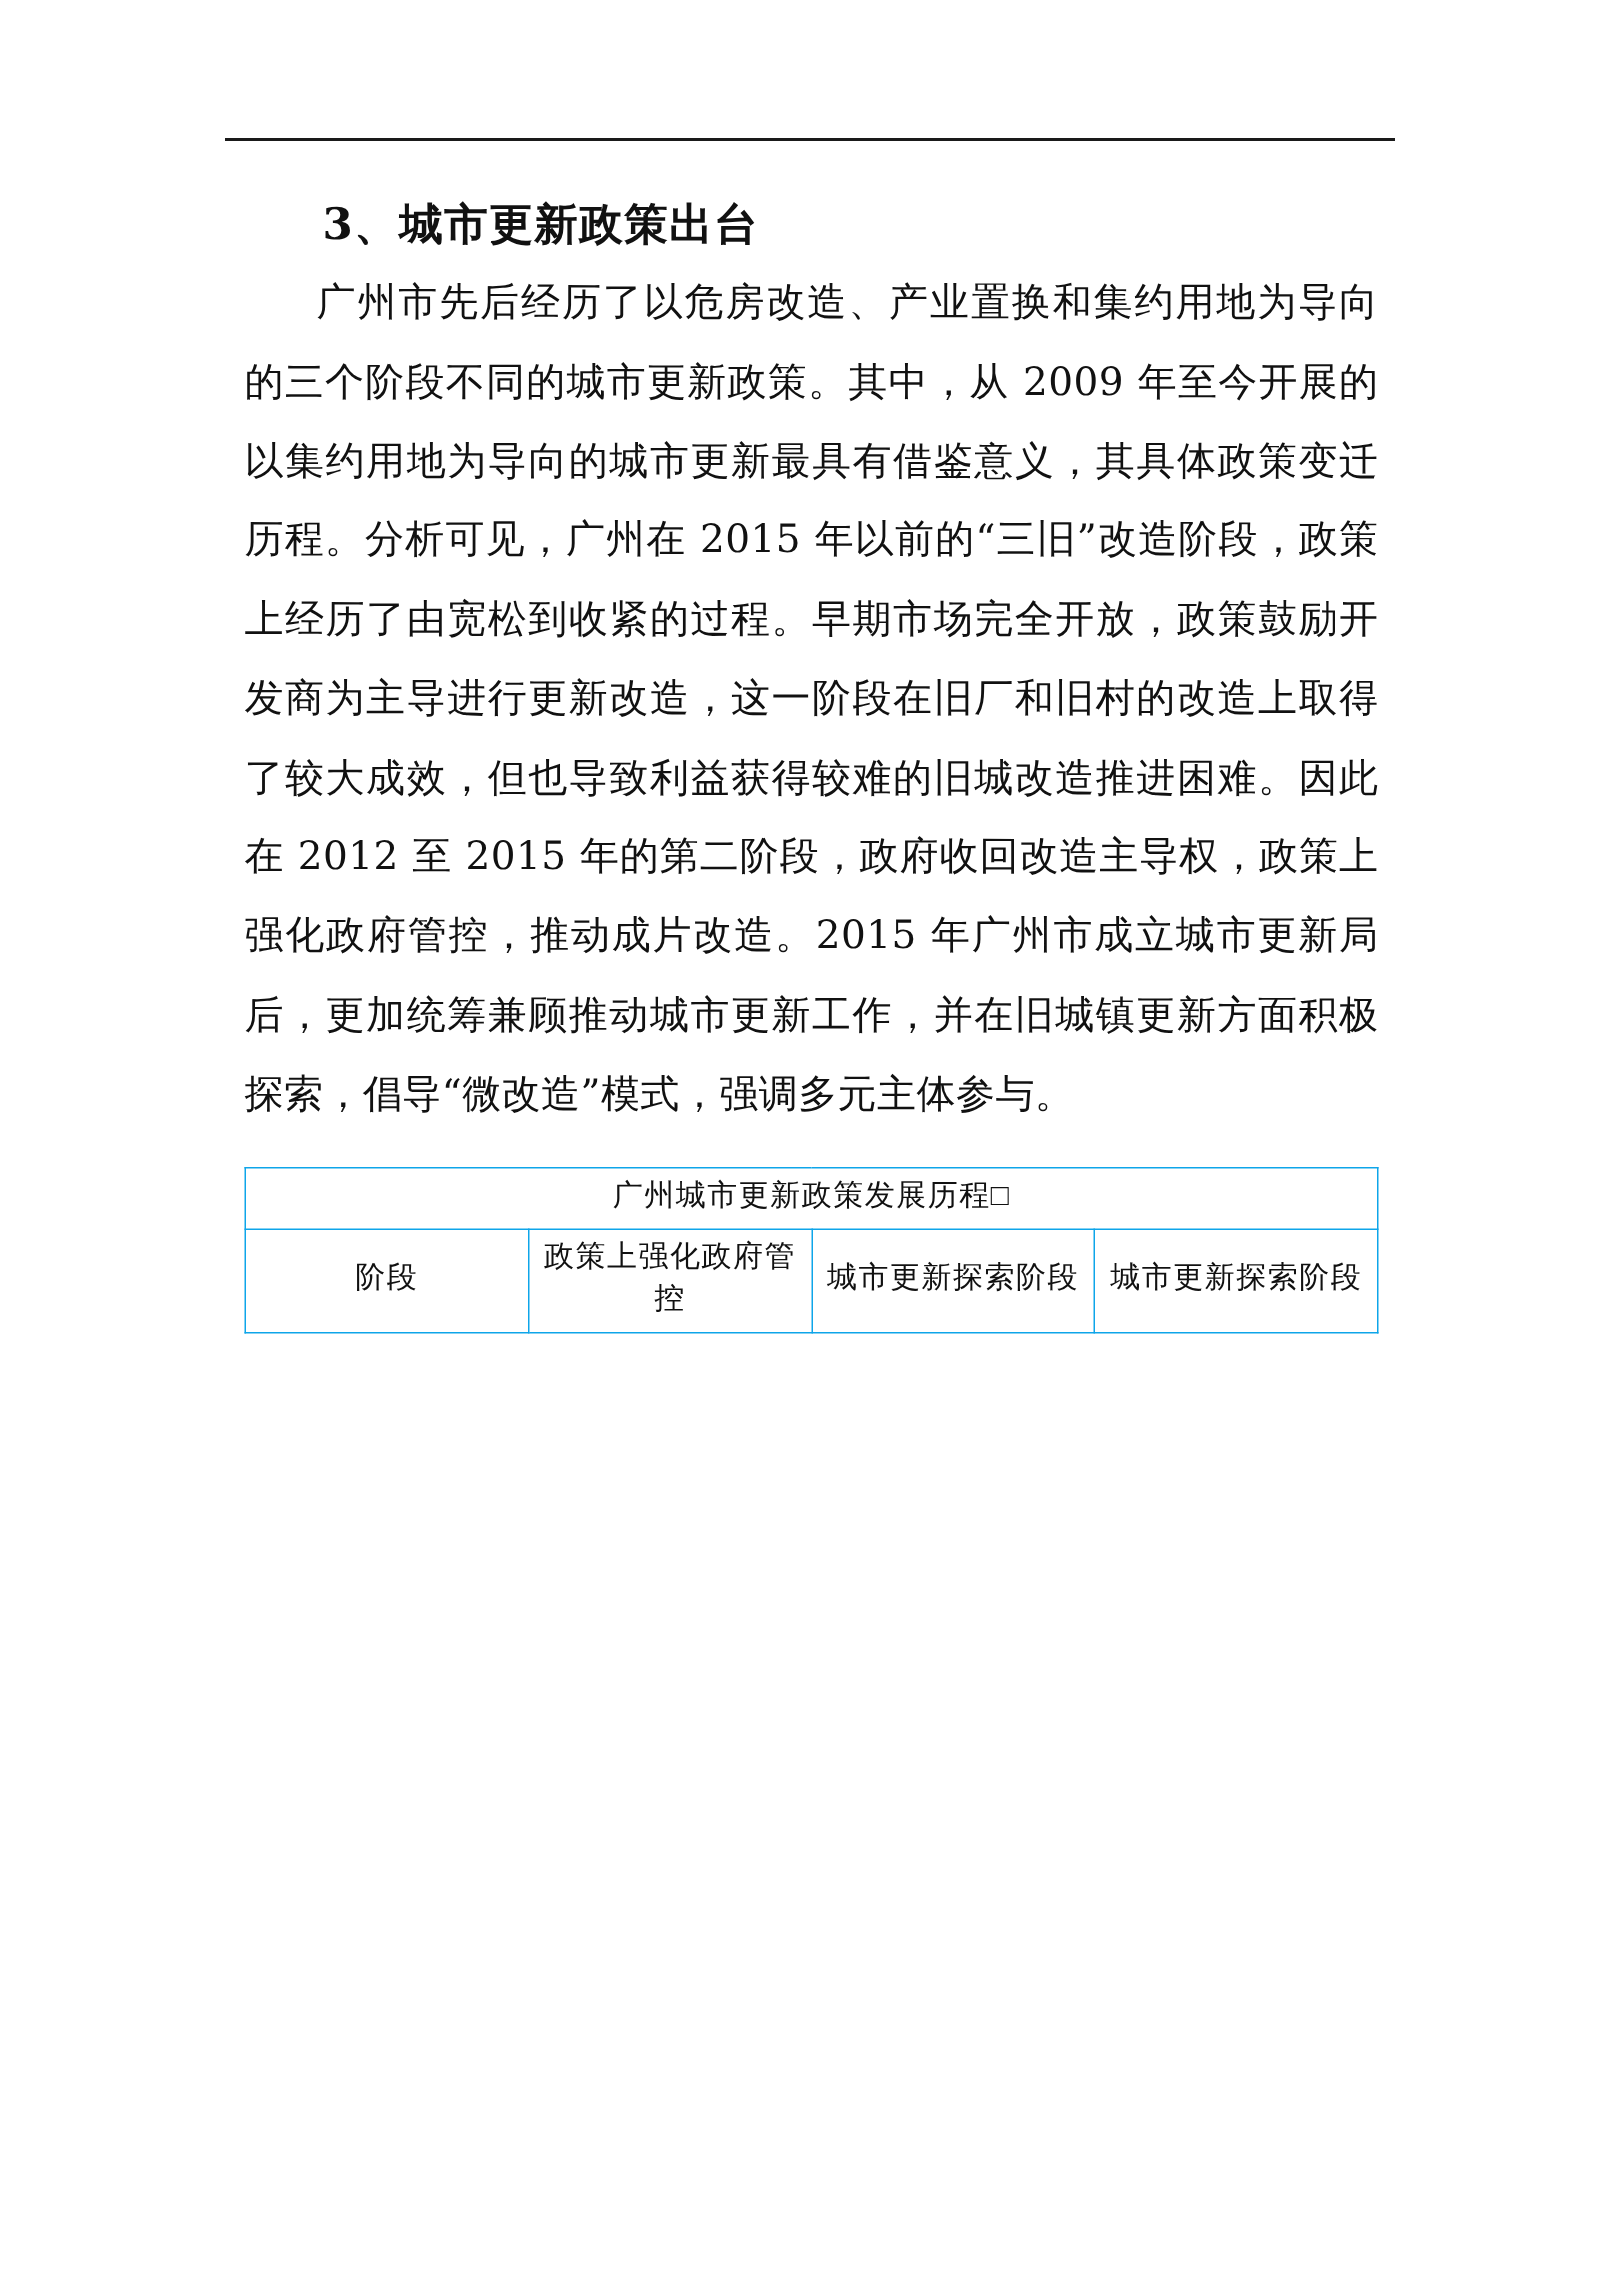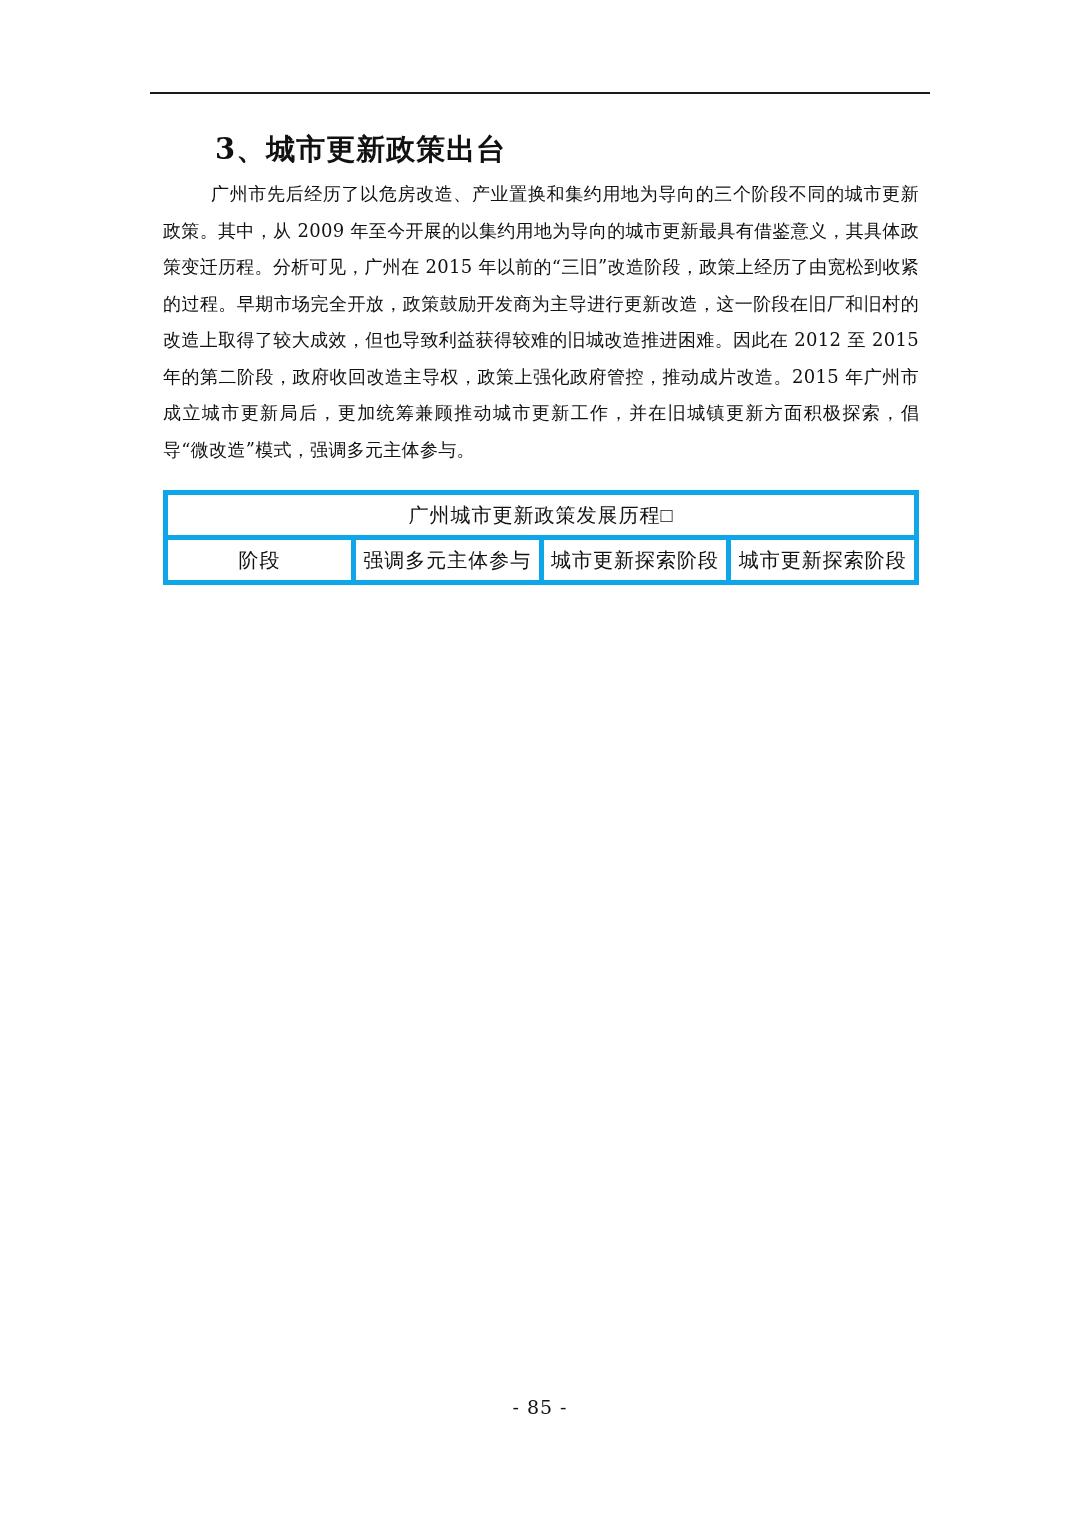--- a/index.html
+++ b/index.html
@@ -83,7 +83,7 @@
 
   
   .body-par {
-    font-size: 18px;
+    font-size: 26px;
     line-height: 2.03;
     text-align: justify;
     text-justify: inter-ideograph;

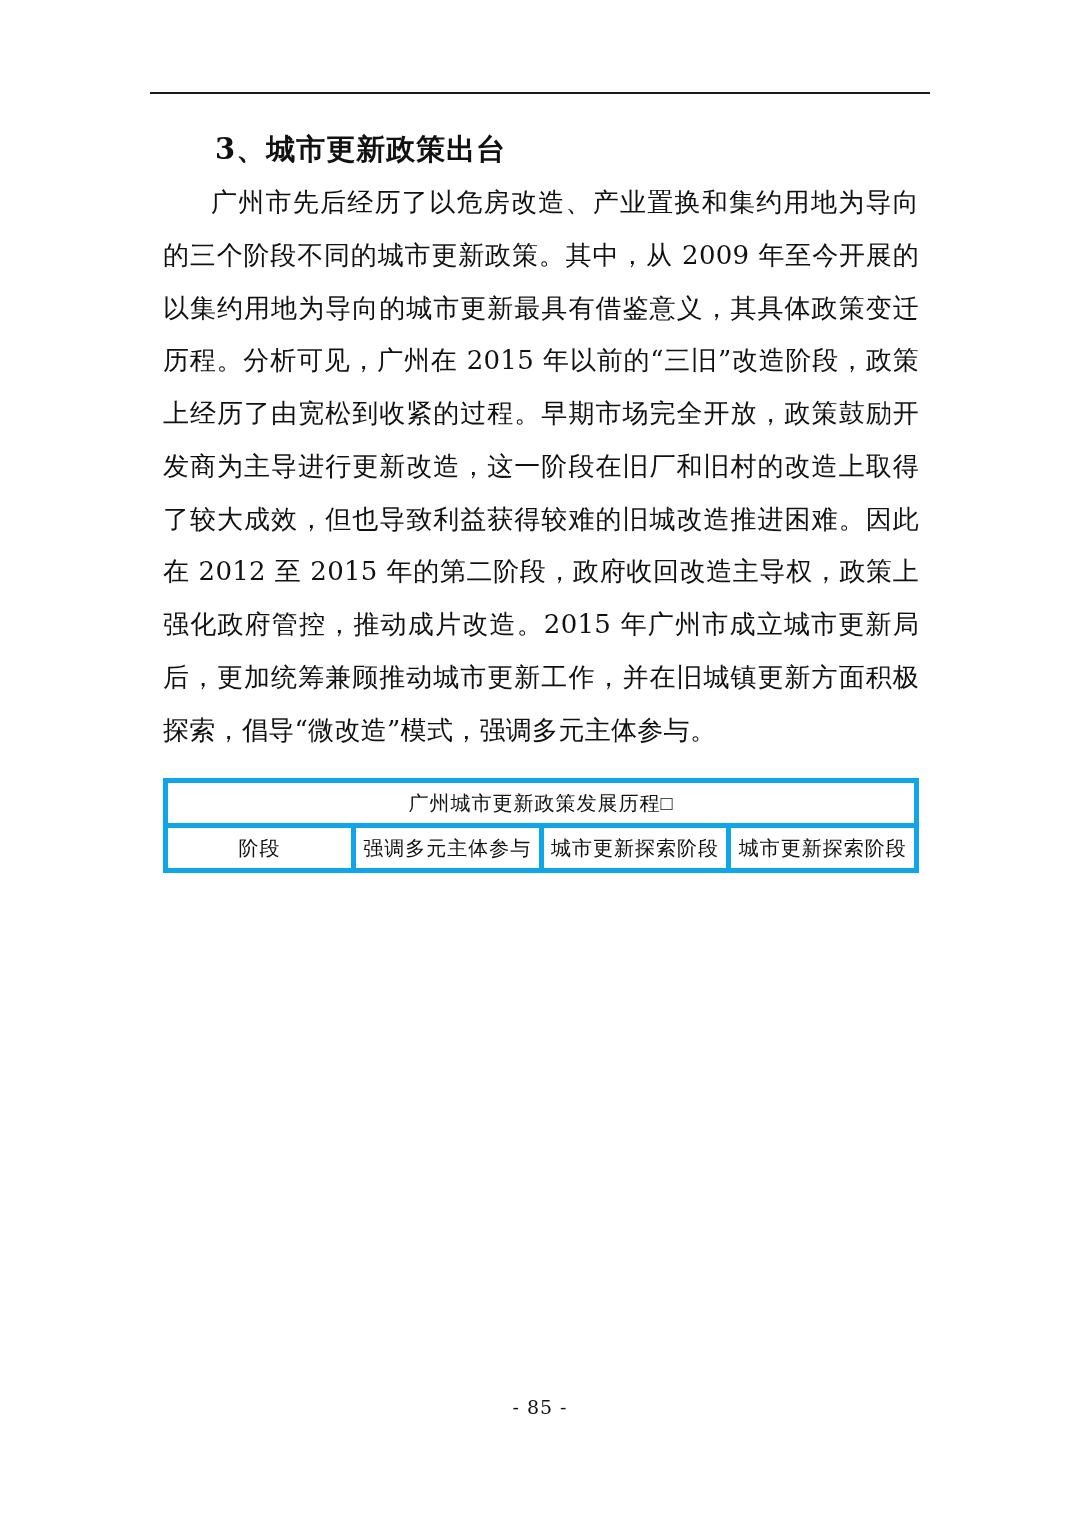--- a/index.html
+++ b/index.html
@@ -100,13 +100,13 @@
     margin-top: 22px;
   }
   table.bottom-table td {
-    border: 5px solid #0ea5e9;
+    border: 1px solid #0ea5e9;
     font-size: 20px;
     text-align: center;
     padding: 6px 4px;
     letter-spacing: 1px;
     line-height: 1.4;
-    font-family: Liberation Sans, sans-serif;
+    font-family: Liberation Mono, monospace;
   }
   td.bt-title {
     font-weight: normal;

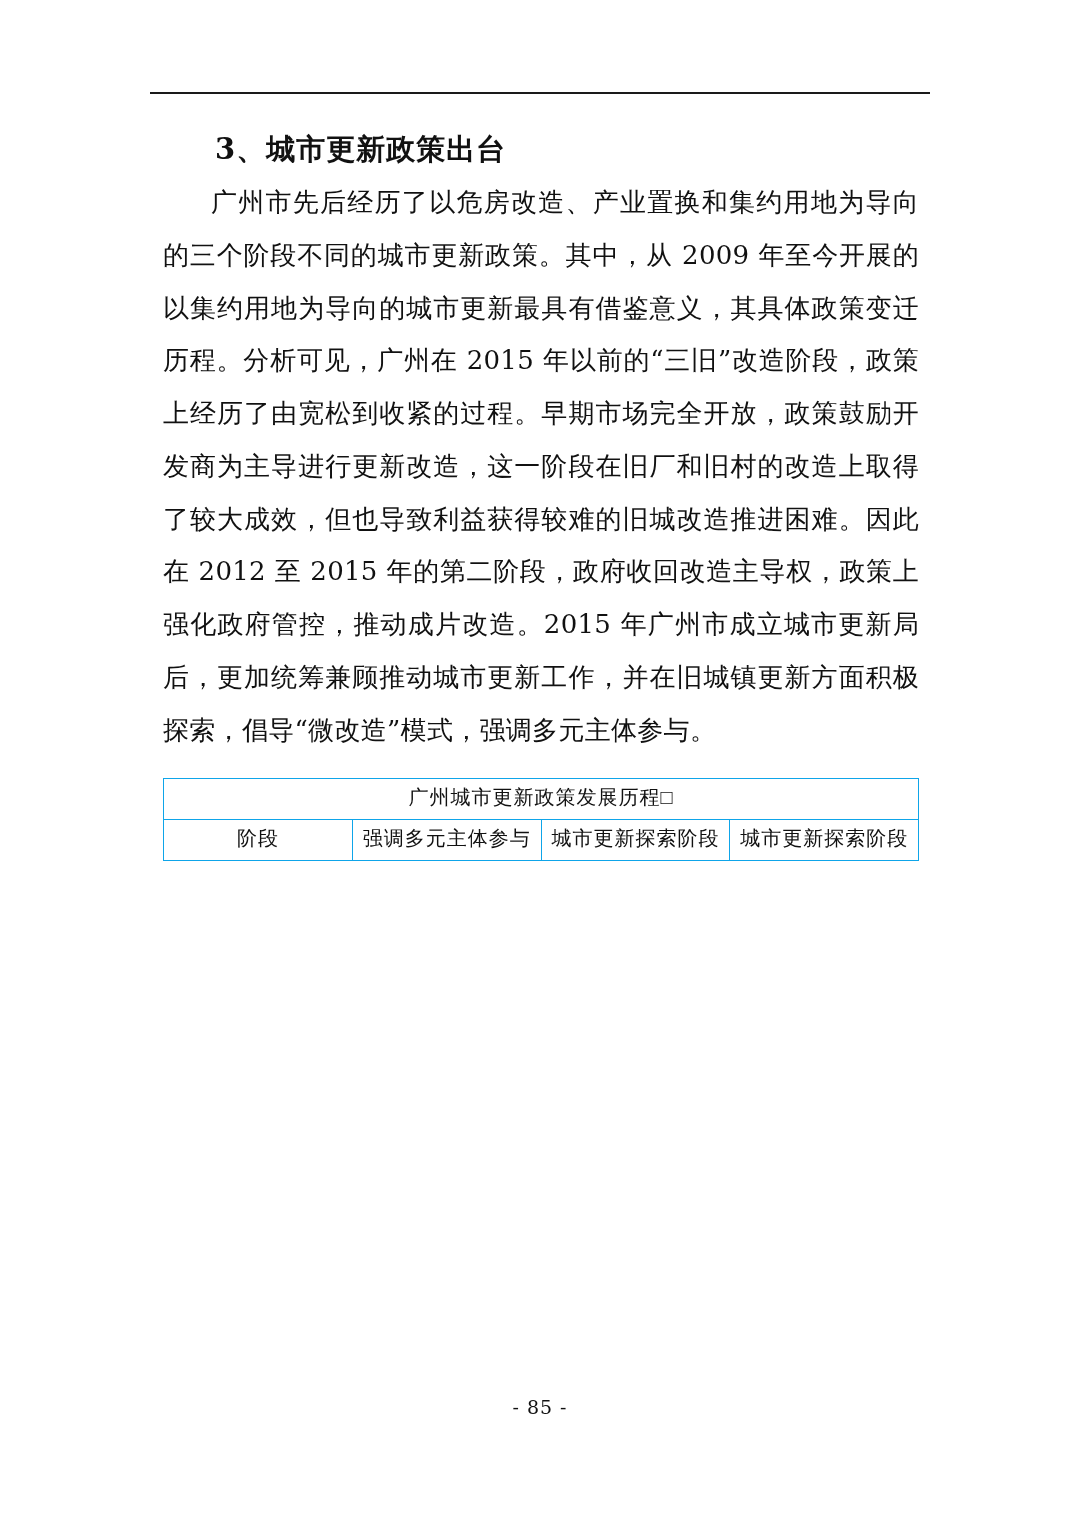--- a/index.html
+++ b/index.html
@@ -152,7 +152,7 @@
       </tr>
       <tr>
         <td class="bc0">阶段</td>
-        <td class="bc1">强调多元主体参与</td>
+        <td class="bc1">政策上强化政府管控</td>
         <td class="bc2">城市更新探索阶段</td>
         <td class="bc3">城市更新探索阶段</td>
       </tr>

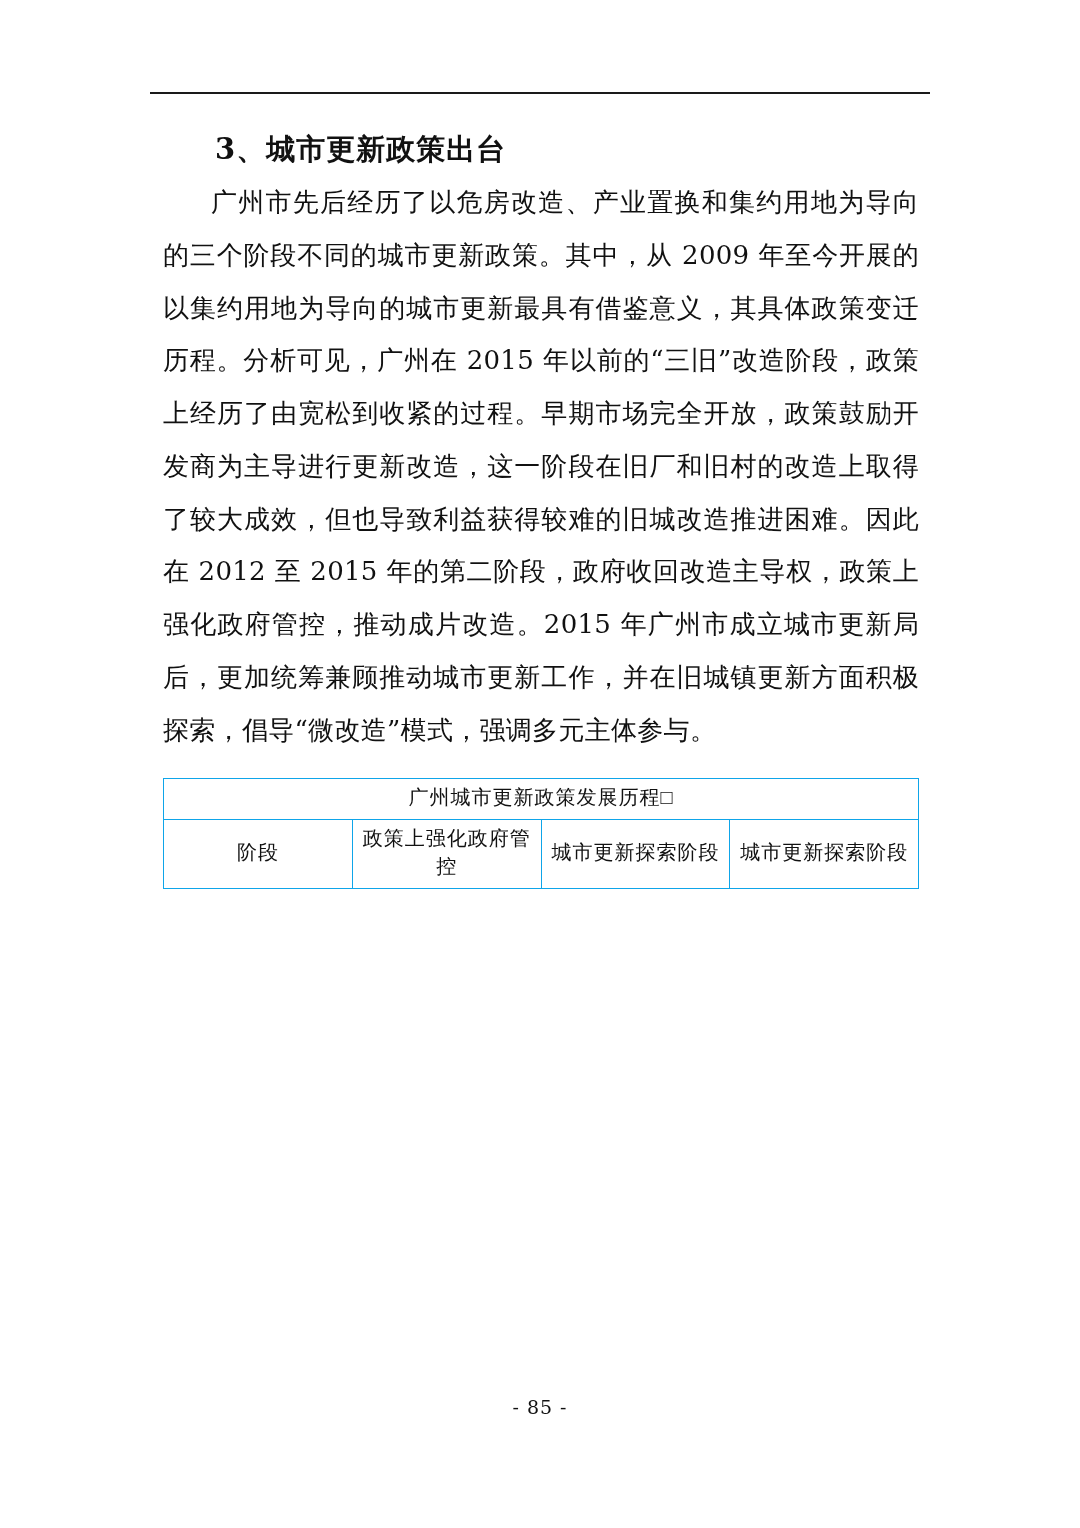--- a/index.html
+++ b/index.html
@@ -161,7 +161,6 @@
 
   </div>
 
-  <div class="page-number">- 85 -</div>
 
 </div>
 

